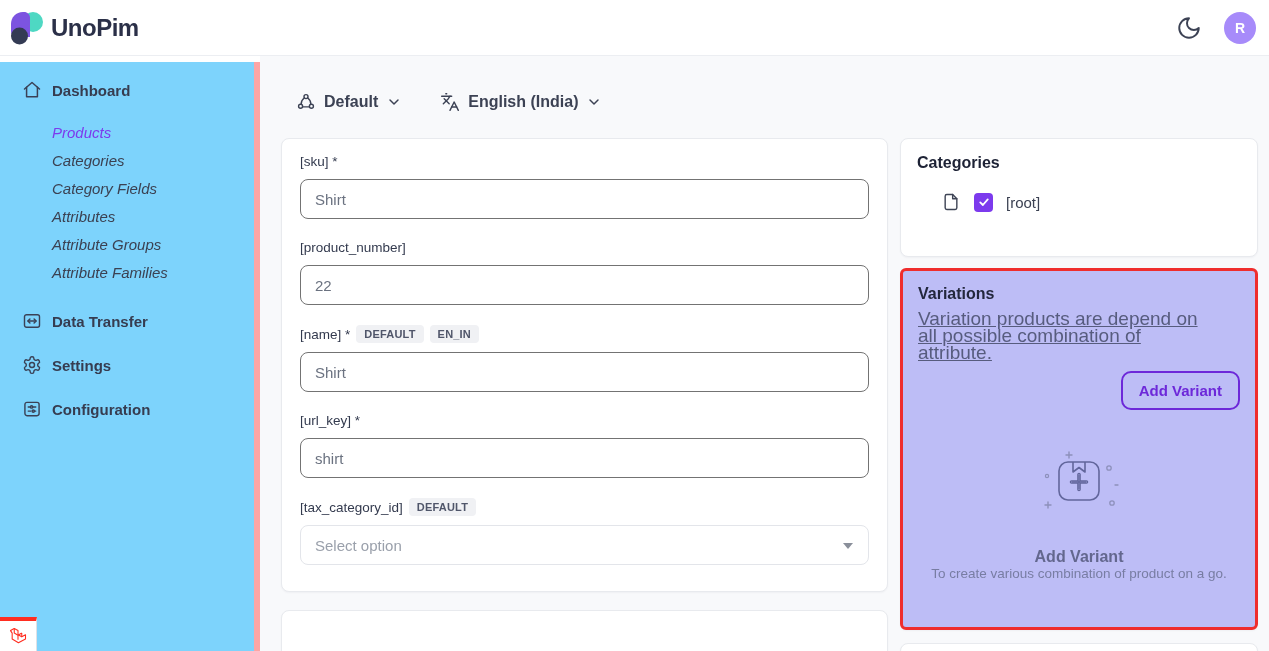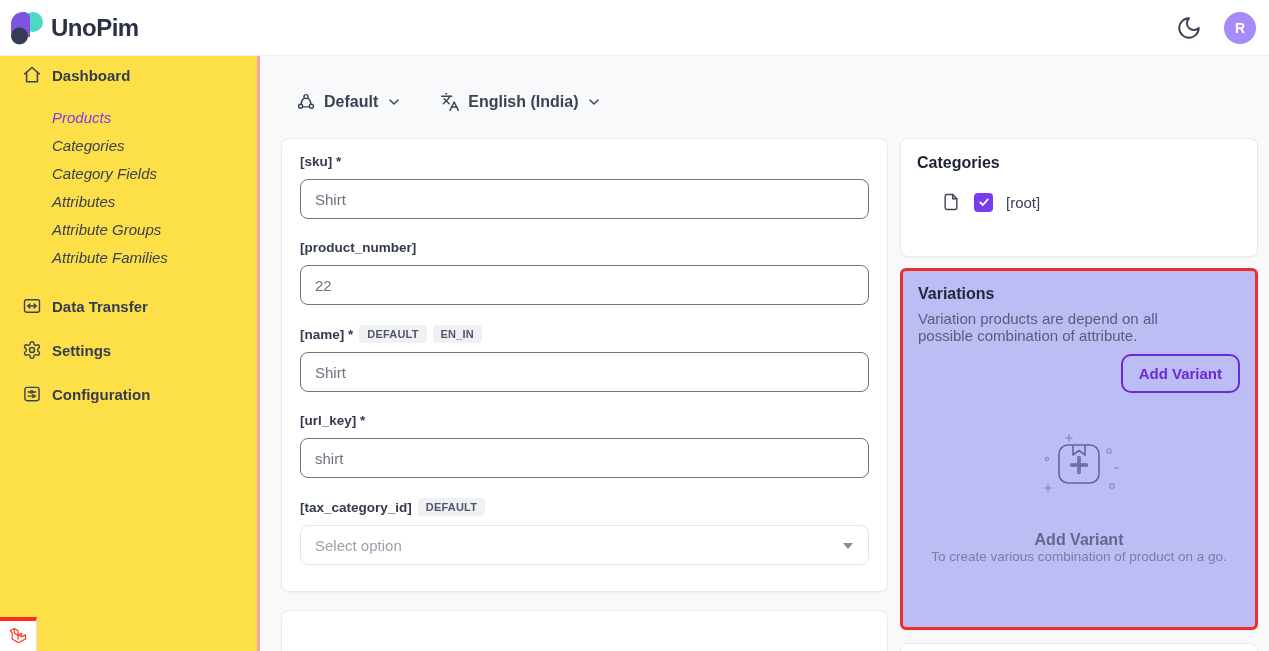--- a/index.html
+++ b/index.html
@@ -20,8 +20,8 @@
             font-size:14px; font-weight:700; display:flex; align-items:center; justify-content:center; cursor:pointer; }
 
   
-  .sidebar { position:absolute; top:47px; left:0; bottom:0; width:260px; background:#fde047;
-             border-right:3px solid #fca5a5; padding-top:14px; z-index:20; }
+  .sidebar { position:absolute; top:62px; left:0; bottom:0; width:260px; background:#7dd3fc;
+             border-right:6px solid #fca5a5; padding-top:14px; z-index:20; }
   .nav-item { display:flex; align-items:center; height:28px; padding-left:22px; gap:10px;
               font-size:15px; font-weight:700; color:#363c50; cursor:pointer; margin-bottom:14px; }
   .nav-item svg { width:20px; height:20px; flex:0 0 20px; }

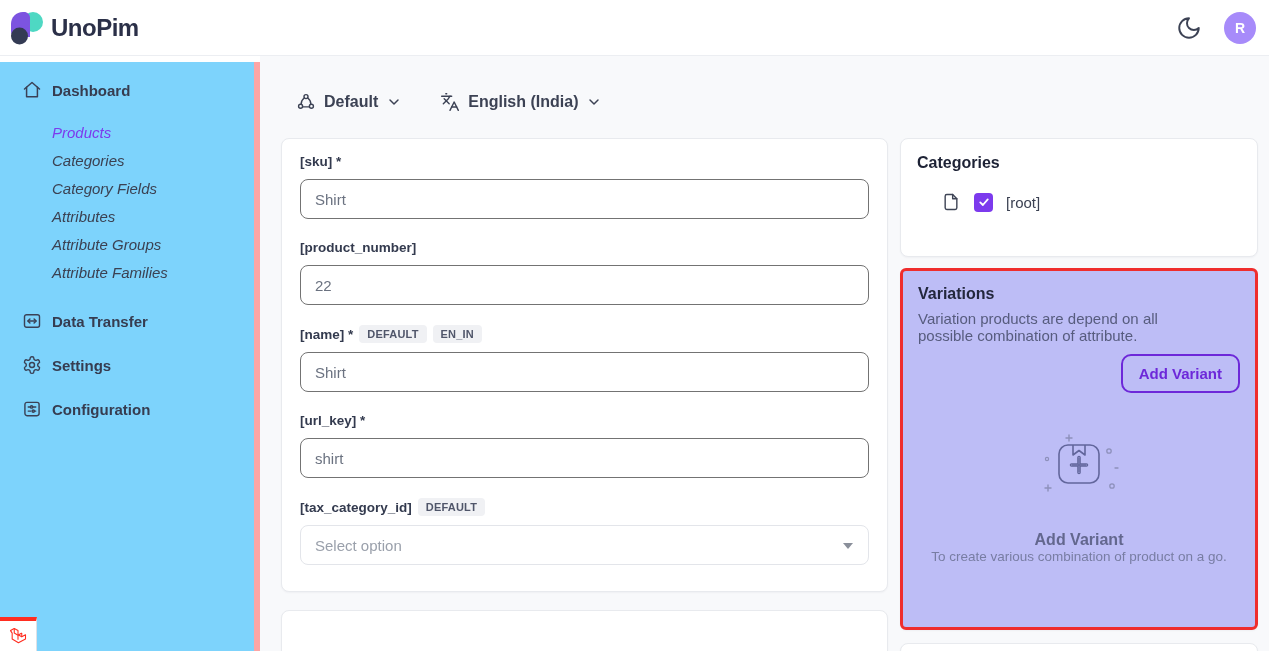--- a/index.html
+++ b/index.html
@@ -55,7 +55,7 @@
   .field { margin-bottom:20px; }
   .field:last-child { margin-bottom:8px; }
   .field-label-row { display:flex; align-items:center; gap:6px; margin-bottom:9px; }
-  .field-label { font-size:13.5px; font-weight:700; color:#333a4e; line-height:17px; }
+  .field-label { font-size:13.5px; font-weight:400; color:#333a4e; line-height:17px; }
   .badge { background:#f0f1f4; color:#50566a; font-size:11px; font-weight:700; letter-spacing:0.2px;
            border-radius:4px; padding:3px 8px; line-height:12px; }
   .text-input { width:100%; height:40px; border:1px solid #737373; border-radius:8px; padding:0 14px;

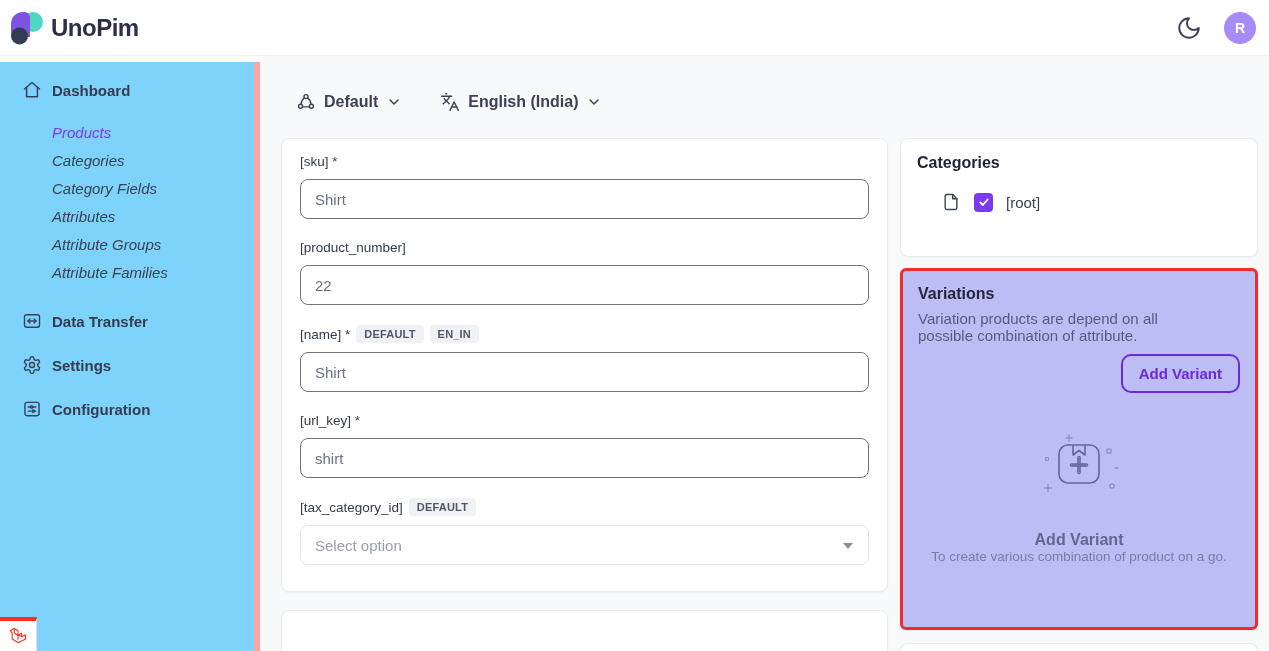--- a/index.html
+++ b/index.html
@@ -82,7 +82,7 @@
                      background:#bdbdf6; padding:13px 15px; display:flex; flex-direction:column;
                      align-items:stretch; overflow:hidden; }
   .variations-card .card-title { color:#23273d; }
-  .variations-sub { margin-top:6px; font-size:15px; line-height:17px; color:#575c7e; max-width:285px; }
+  .variations-sub { margin-top:6px; font-size:19px; line-height:17px; color:#575c7e; max-width:285px;text-decoration:underline; }
   .variant-btn-row { margin-top:10px; display:flex; justify-content:flex-end; }
   .add-variant-btn { border:2px solid #6d28d9; color:#6d28d9; background:transparent; border-radius:10px;
                      font-size:15px; font-weight:700; padding:9px 16px; cursor:pointer;

